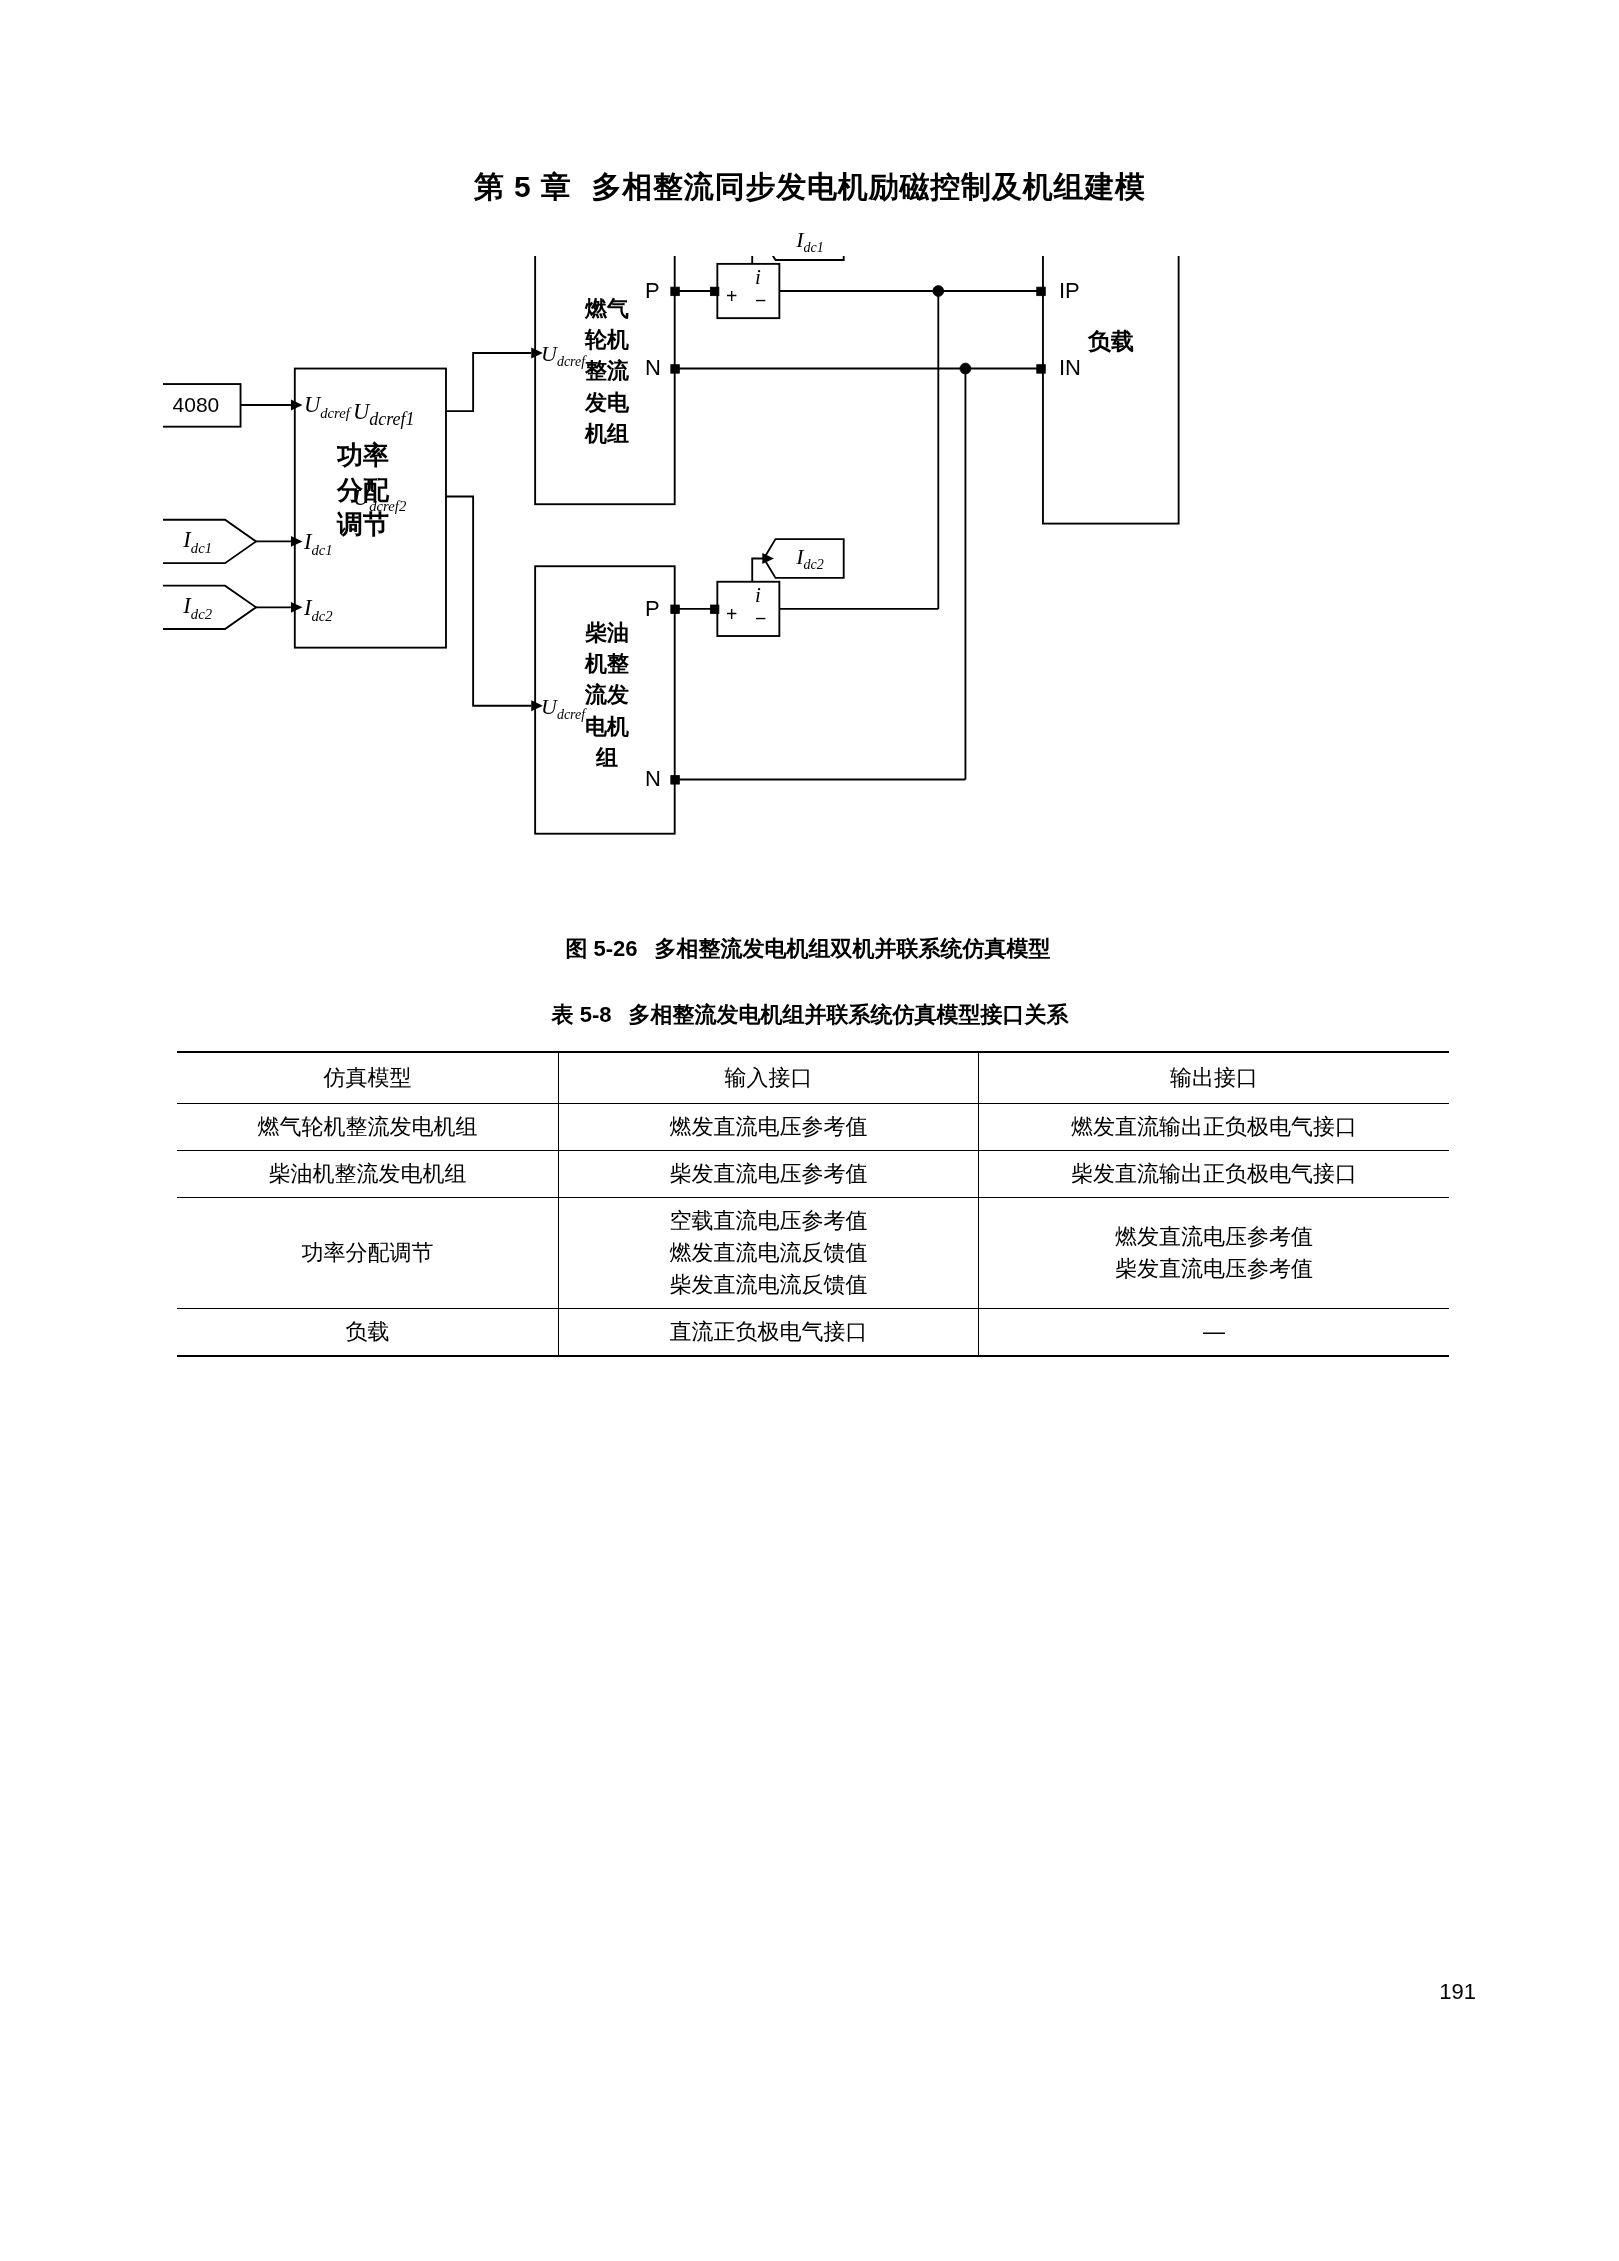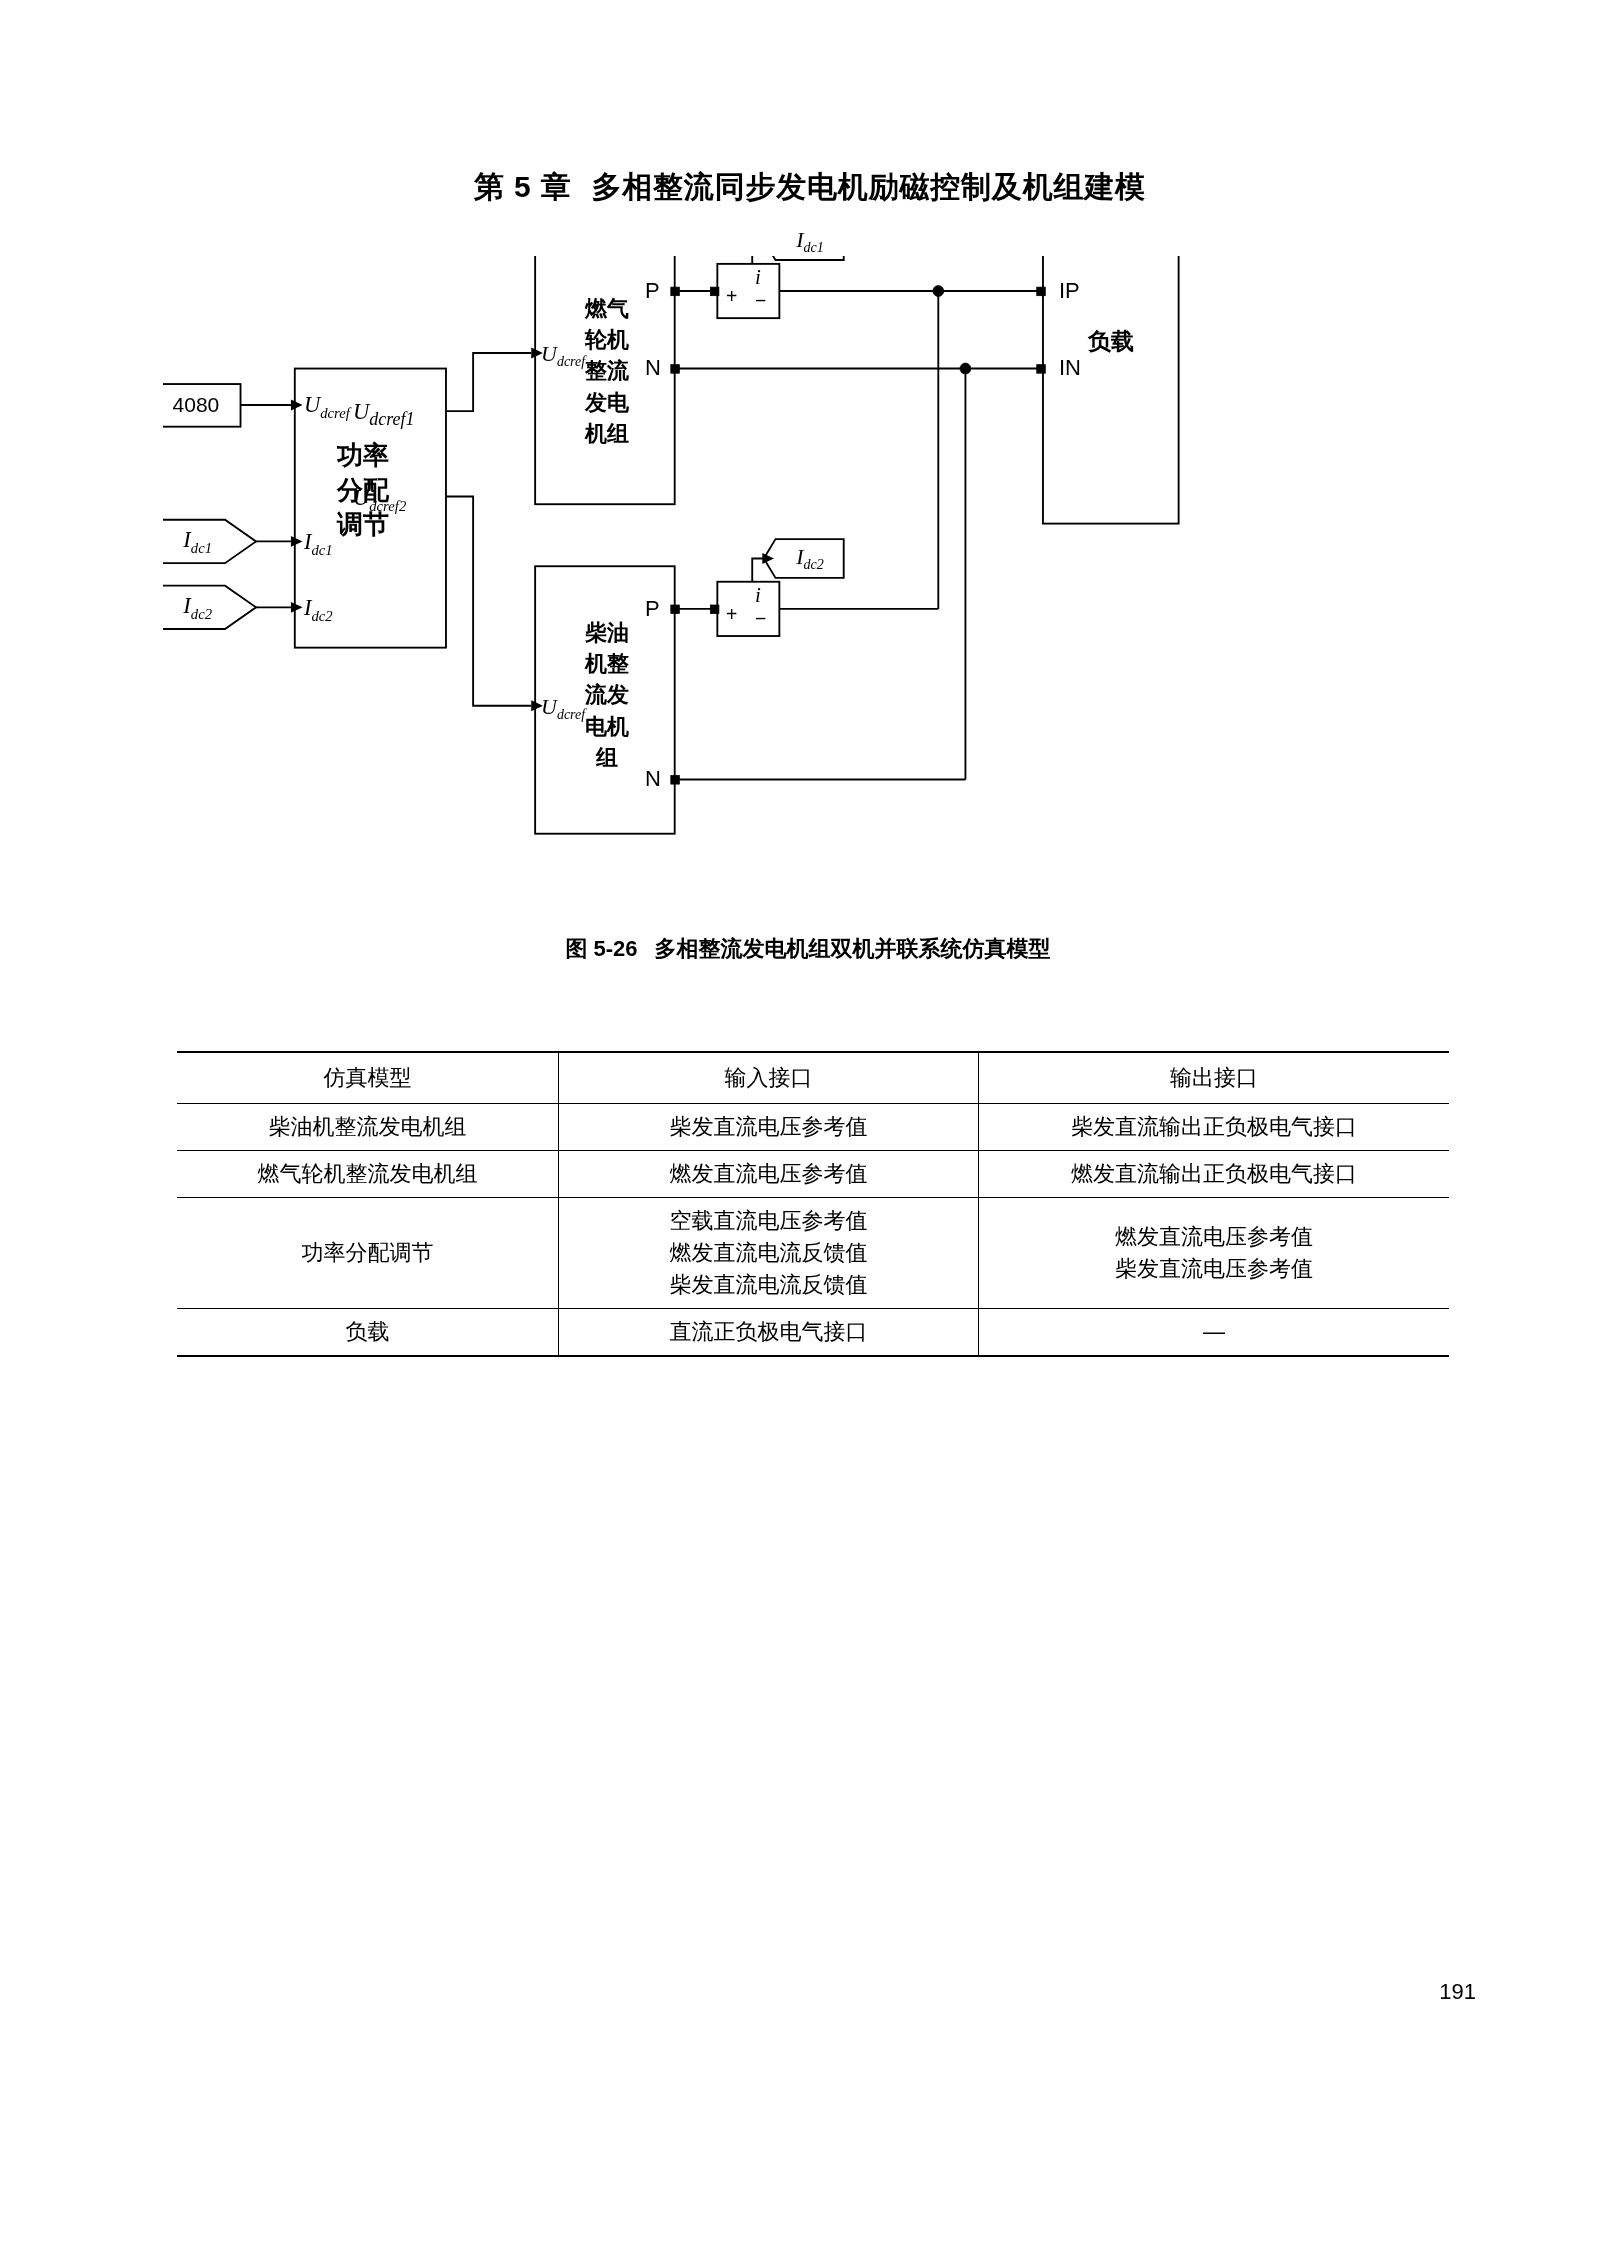--- a/index.html
+++ b/index.html
@@ -327,6 +327,9 @@
     <span class="num">图 5-26</span><span>多相整流发电机组双机并联系统仿真模型</span>
   </div>
 
+  <div class="cap-tbl">
+    <span class="num">表 5-8</span><span>多相整流发电机组并联系统仿真模型接口关系</span>
+  </div>
 
   <table class="data">
     <tbody>

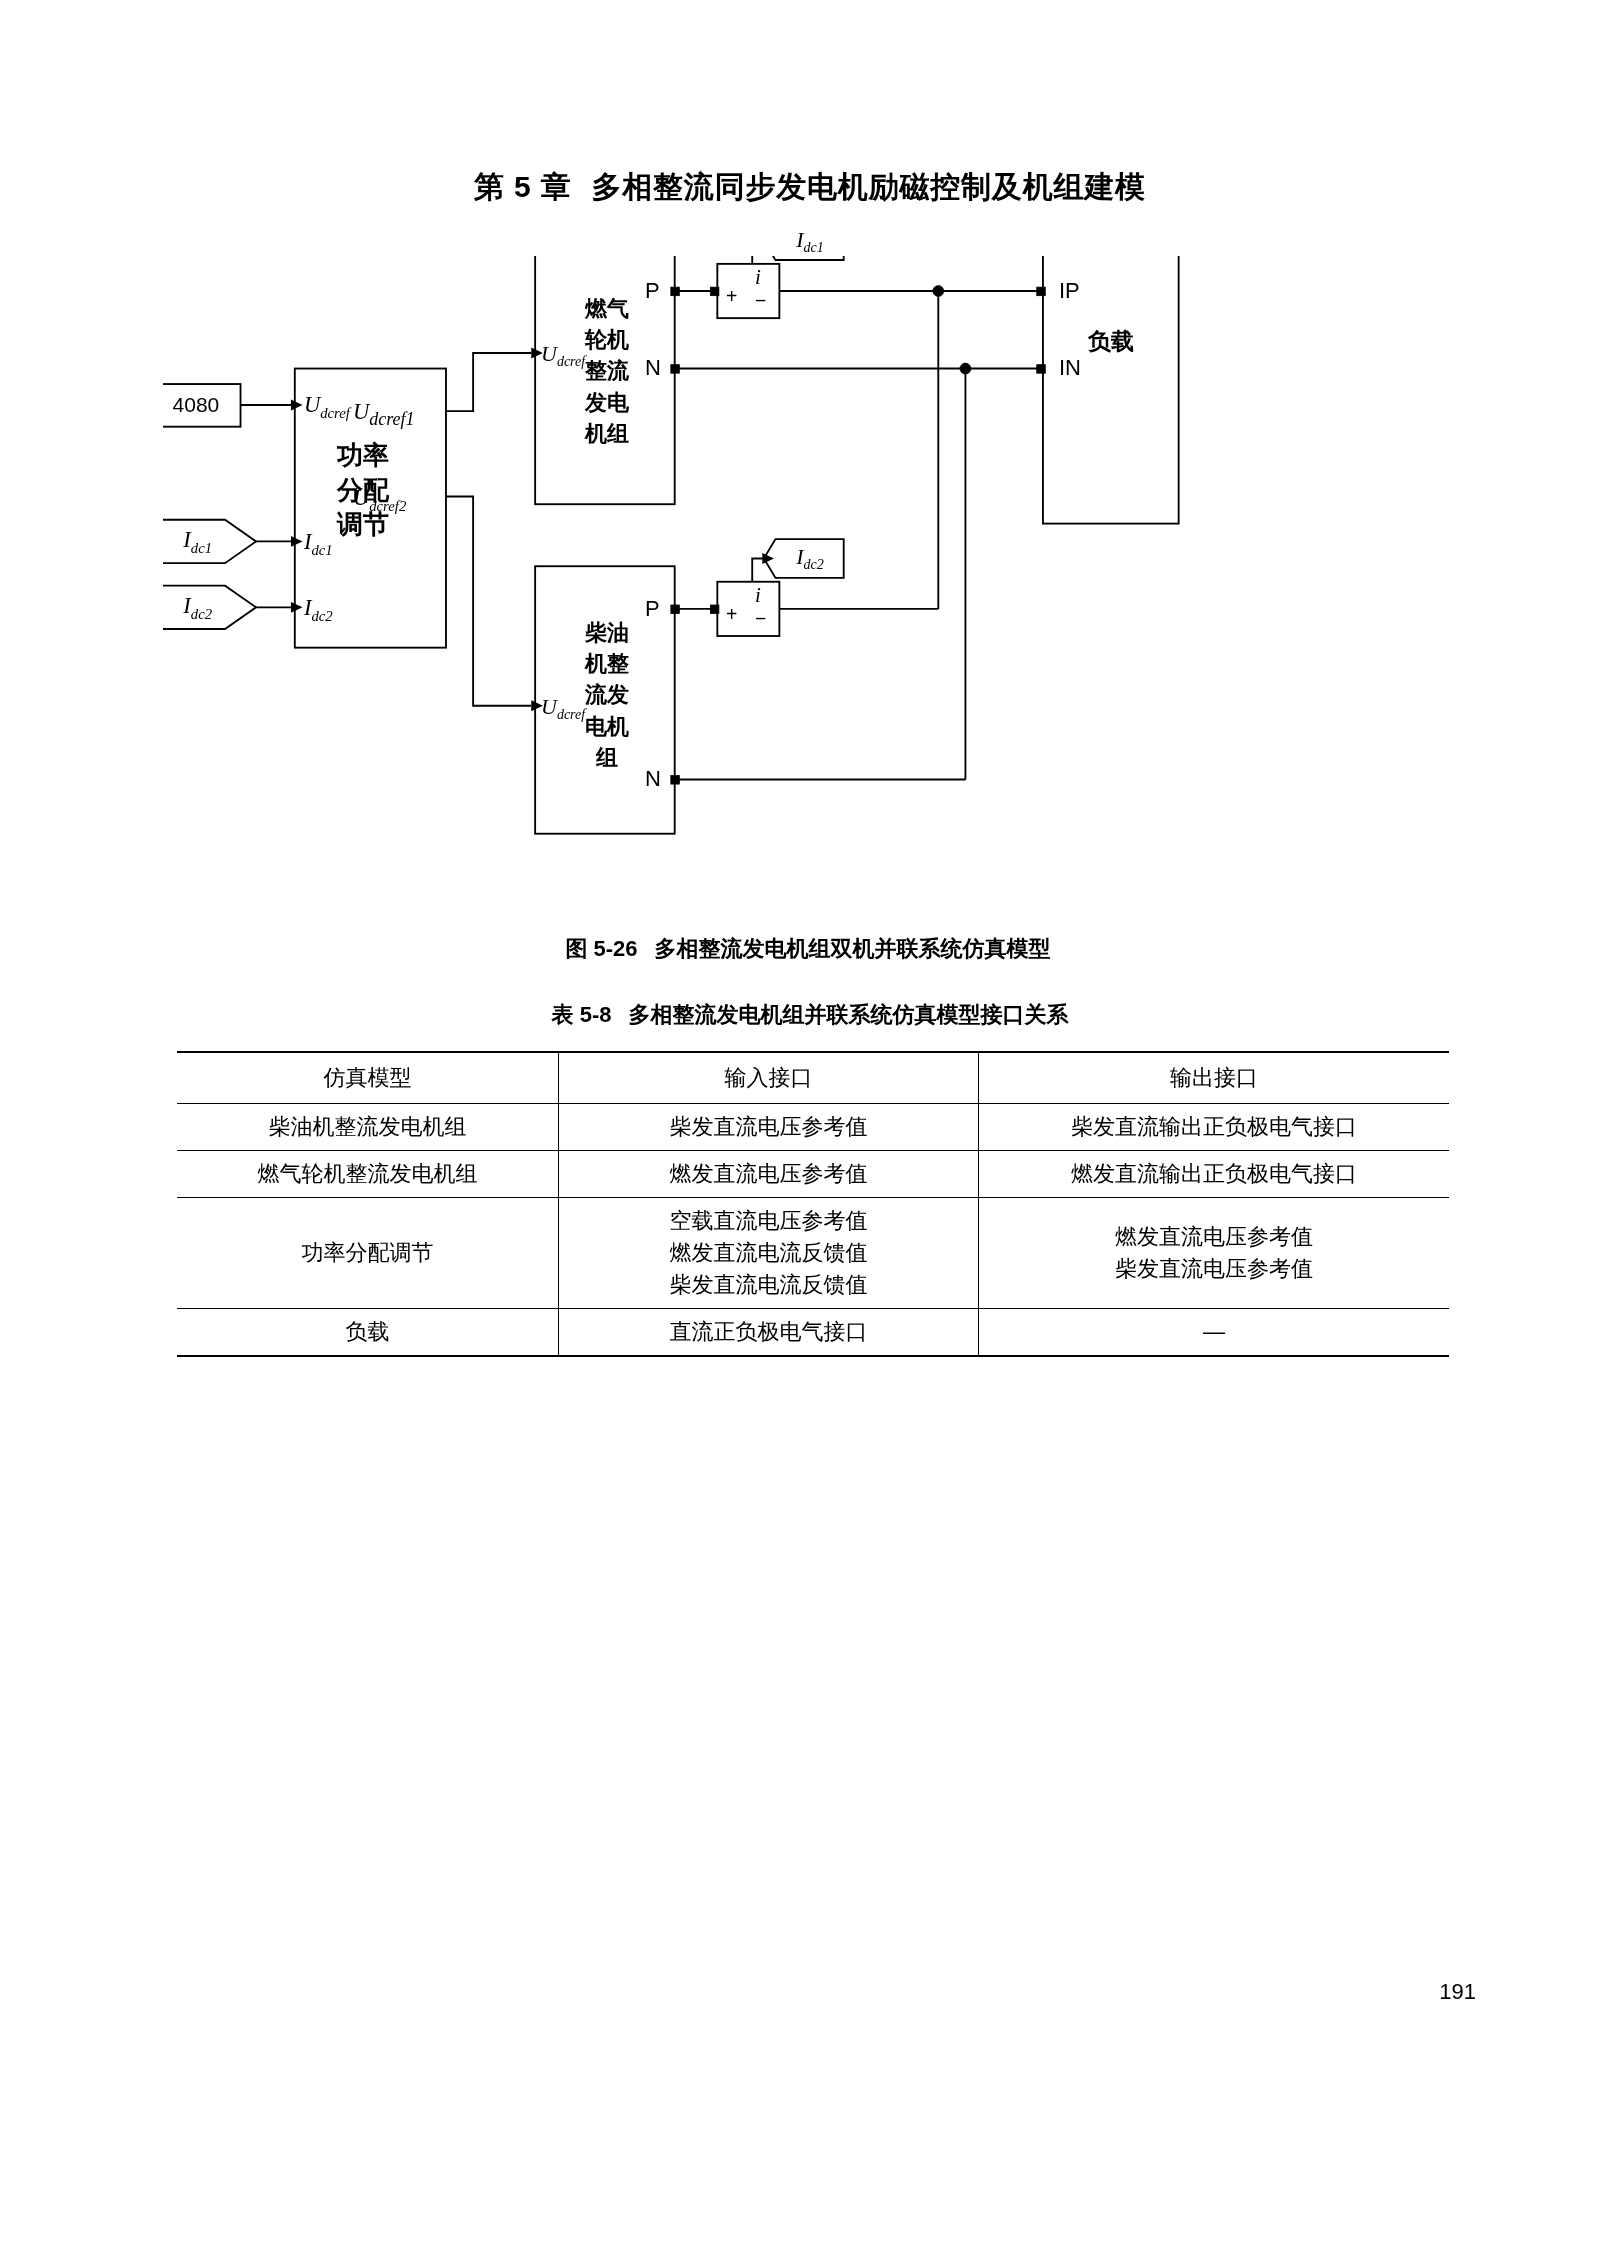--- a/index.html
+++ b/index.html
@@ -339,14 +339,14 @@
         <td class="c3">输出接口</td>
       </tr>
       <tr class="body">
+        <td class="c1">燃气轮机整流发电机组</td>
+        <td class="c2">燃发直流电压参考值</td>
+        <td class="c3">燃发直流输出正负极电气接口</td>
+      </tr>
+      <tr class="body">
         <td class="c1">柴油机整流发电机组</td>
         <td class="c2">柴发直流电压参考值</td>
         <td class="c3">柴发直流输出正负极电气接口</td>
-      </tr>
-      <tr class="body">
-        <td class="c1">燃气轮机整流发电机组</td>
-        <td class="c2">燃发直流电压参考值</td>
-        <td class="c3">燃发直流输出正负极电气接口</td>
       </tr>
       <tr class="body">
         <td class="c1">功率分配调节</td>

